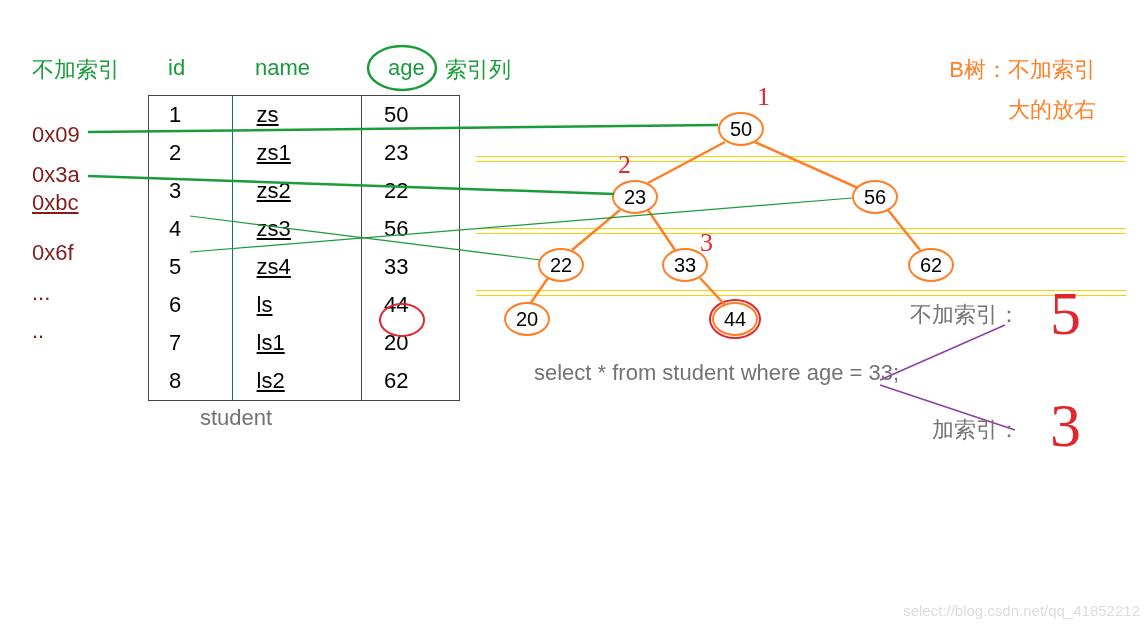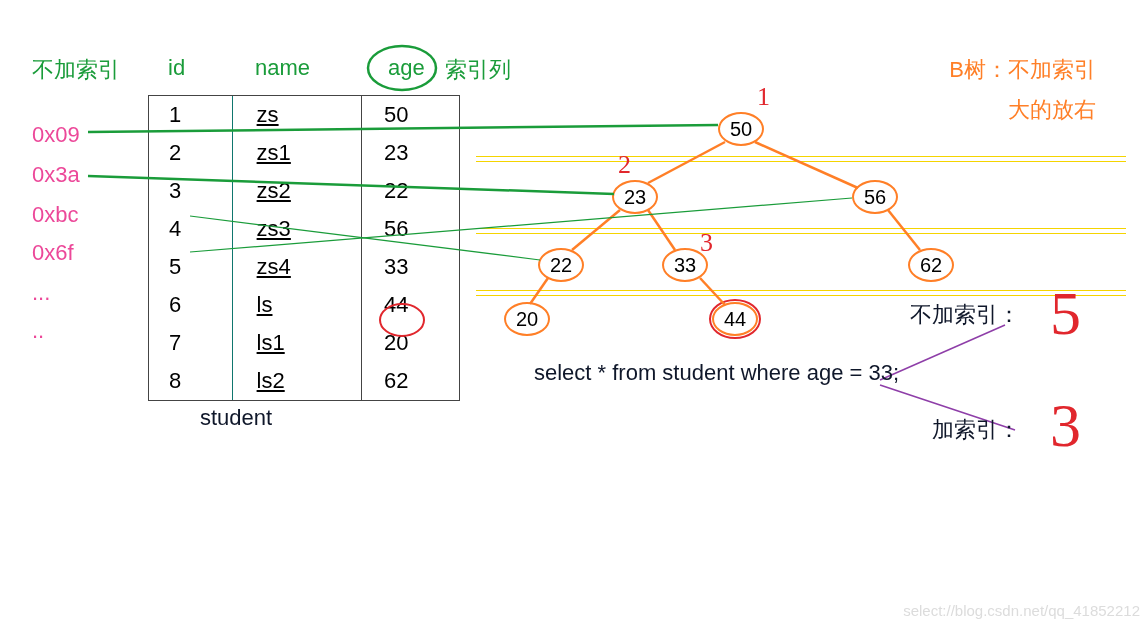--- a/index.html
+++ b/index.html
@@ -36,7 +36,7 @@
   .table-wrap .c-age { width: 90px; padding-left: 22px; }
 
   .hdr { position: absolute; top: 55px; font-size: 22px; color: #1a9c3a; }
-  .addr { position: absolute; left: 32px; font-size: 22px; color: #ec4899; }
+  .addr { position: absolute; left: 32px; font-size: 22px; color: #7f1d1d; }
 
   
   .node {

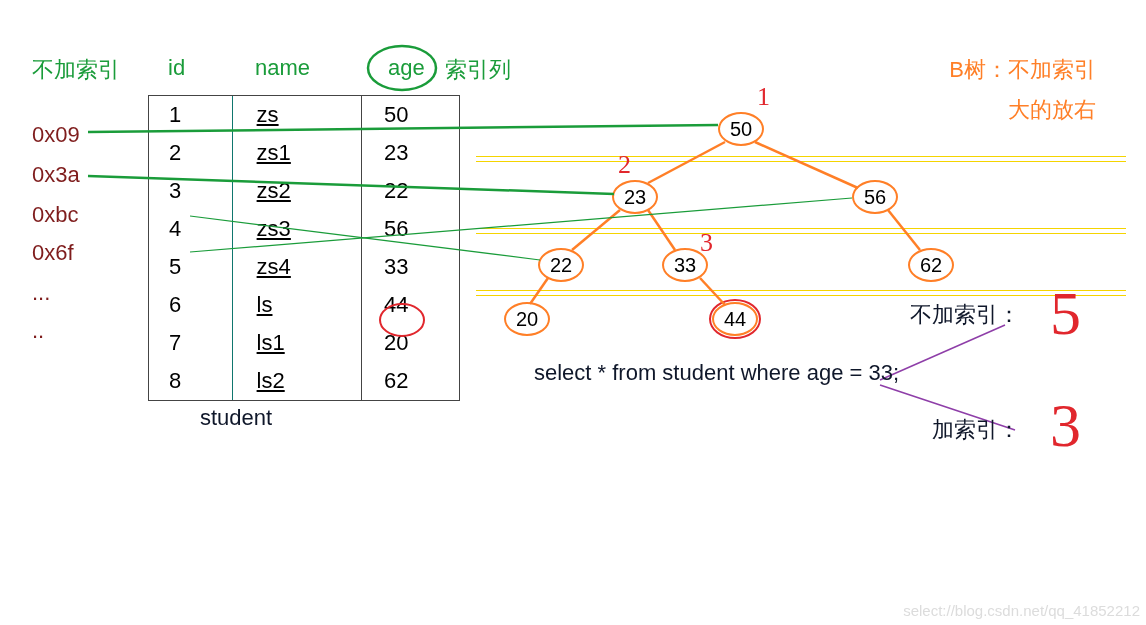--- a/index.html
+++ b/index.html
@@ -84,7 +84,7 @@
 
 <div class="addr" style="top:122px;">0x09</div>
 <div class="addr" style="top:162px;">0x3a</div>
-<div class="addr" style="top:202px;">0xbc</div>
+<div class="addr" style="top:190px;text-decoration:underline;">0xbc</div>
 <div class="addr" style="top:240px;">0x6f</div>
 <div class="addr" style="top:280px;">...</div>
 <div class="addr" style="top:318px;">..</div>

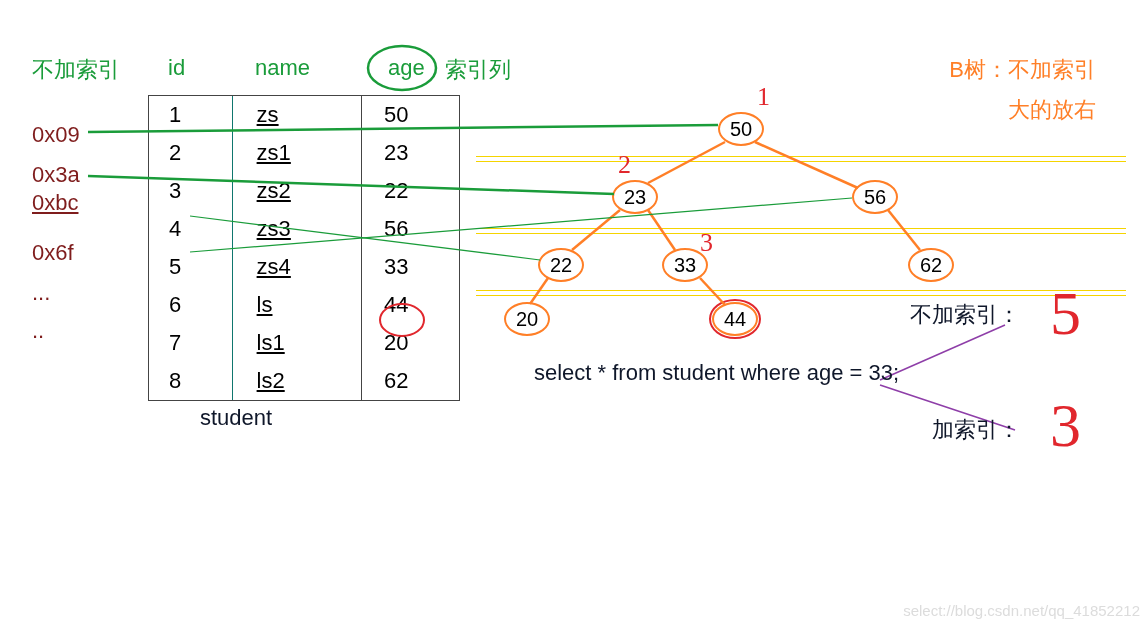--- a/index.html
+++ b/index.html
@@ -13,7 +13,7 @@
     overflow: hidden;
   }
   .orange { color: #ff7f27; }
-  .purple { color: #0f172a; }
+  .purple { color: #737373; }
   .red-hand { color: #e1272d; font-family: "Segoe Script", "Comic Sans MS", cursive; }
   .abs { position: absolute; }
 

